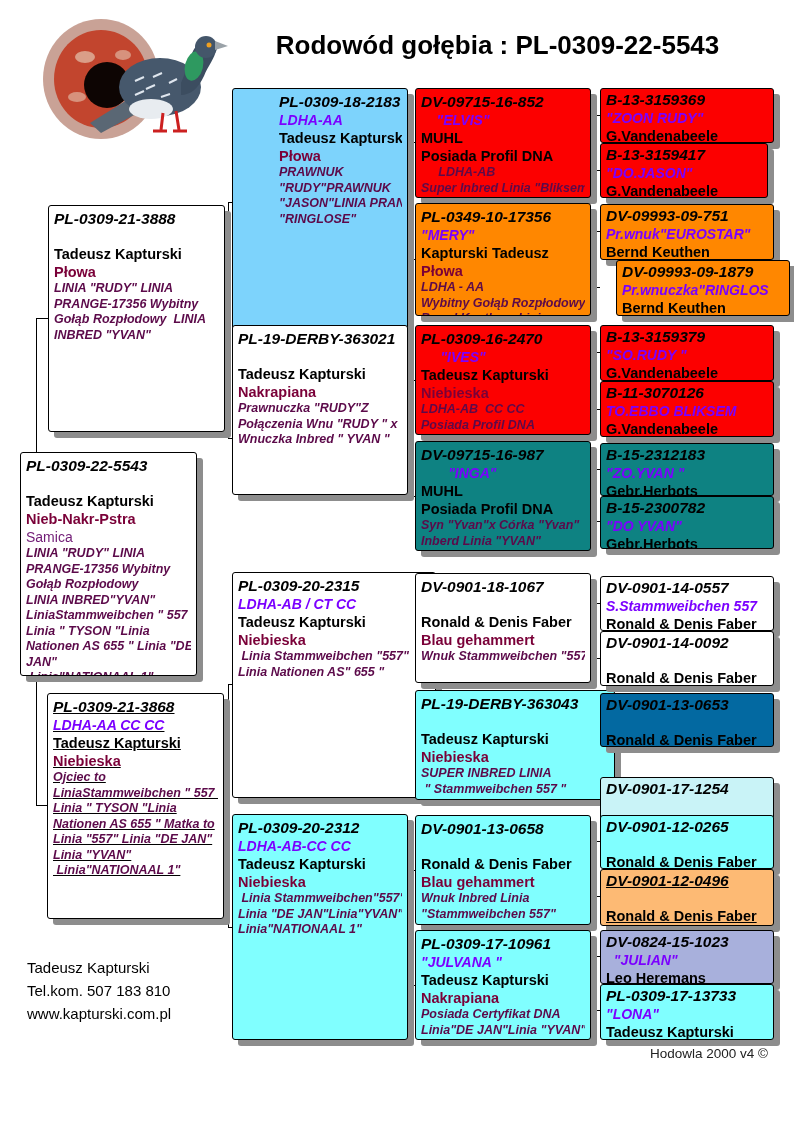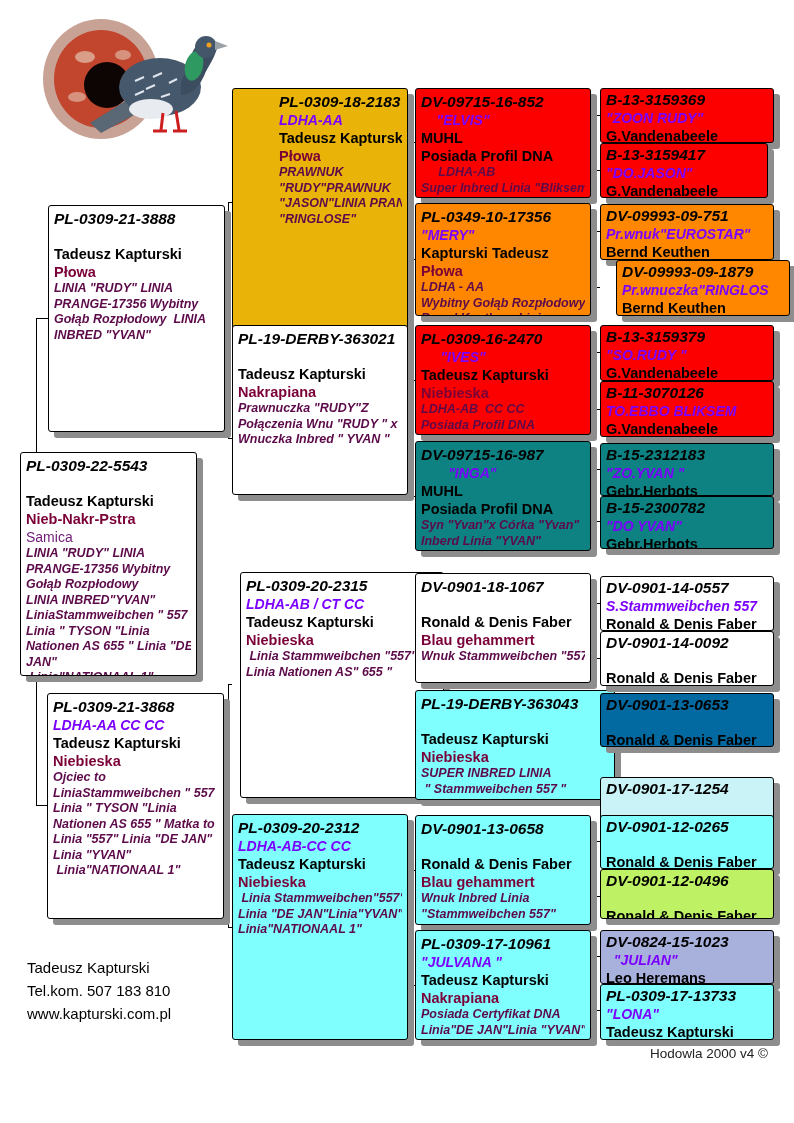--- a/index.html
+++ b/index.html
@@ -28,6 +28,7 @@
 
 <div class="page">
 
+  <div class="title">Rodowód gołębia : PL-0309-22-5543</div>
 
   <svg class="pigeon" width="200" height="140" viewBox="0 0 200 140">
     <ellipse cx="66" cy="74" rx="58" ry="60" fill="#c9a296"></ellipse>

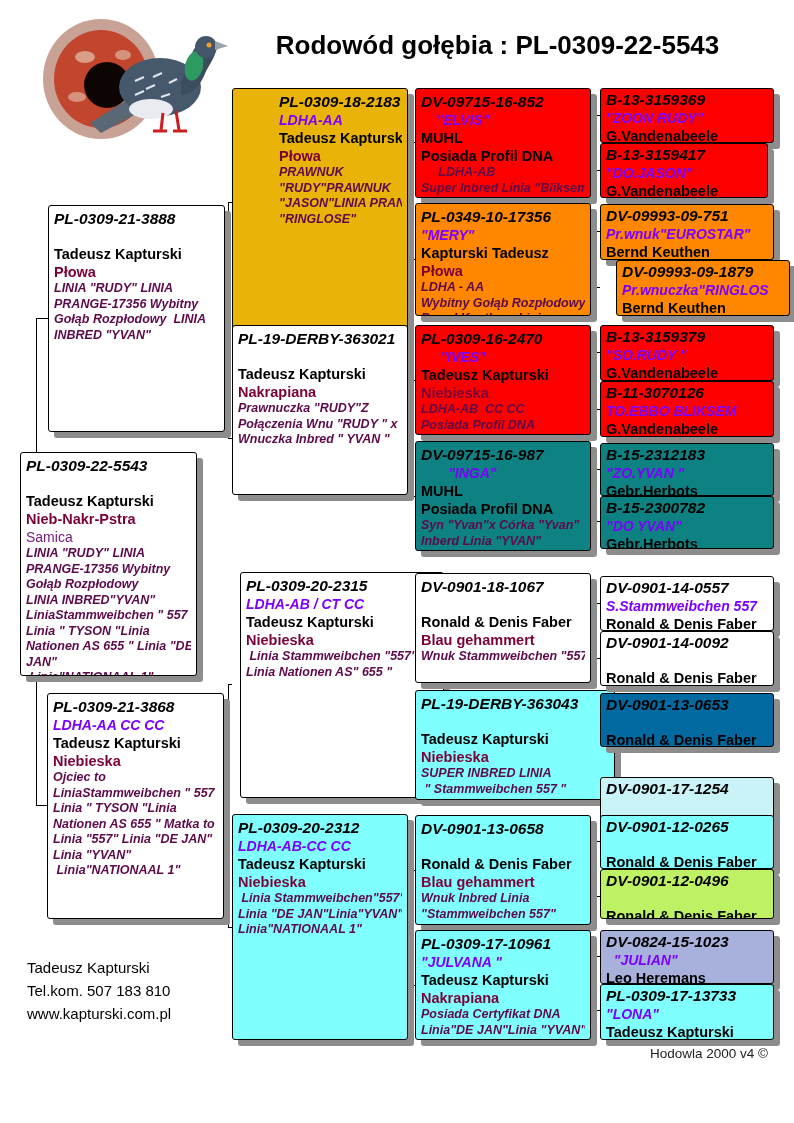--- a/index.html
+++ b/index.html
@@ -151,7 +151,7 @@
         <div class="l l-note">Linia "YVAN"</div>
         <div class="l l-note"> Linia"NATIONAAL 1"</div>
       </div>
-      <div class="bx" style="left: 232px; top: 88px; width: 176px; height: 252px; background: #eab308; padding-left: 46px;">
+      <div class="bx" style="left: 232px; top: 88px; width: 176px; height: 252px; background: #7dd3fc; padding-left: 46px;">
         <div class="l l-ring">PL-0309-18-2183</div>
         <div class="l l-sub">LDHA-AA</div>
         <div class="l l-owner">Tadeusz Kapturski</div>

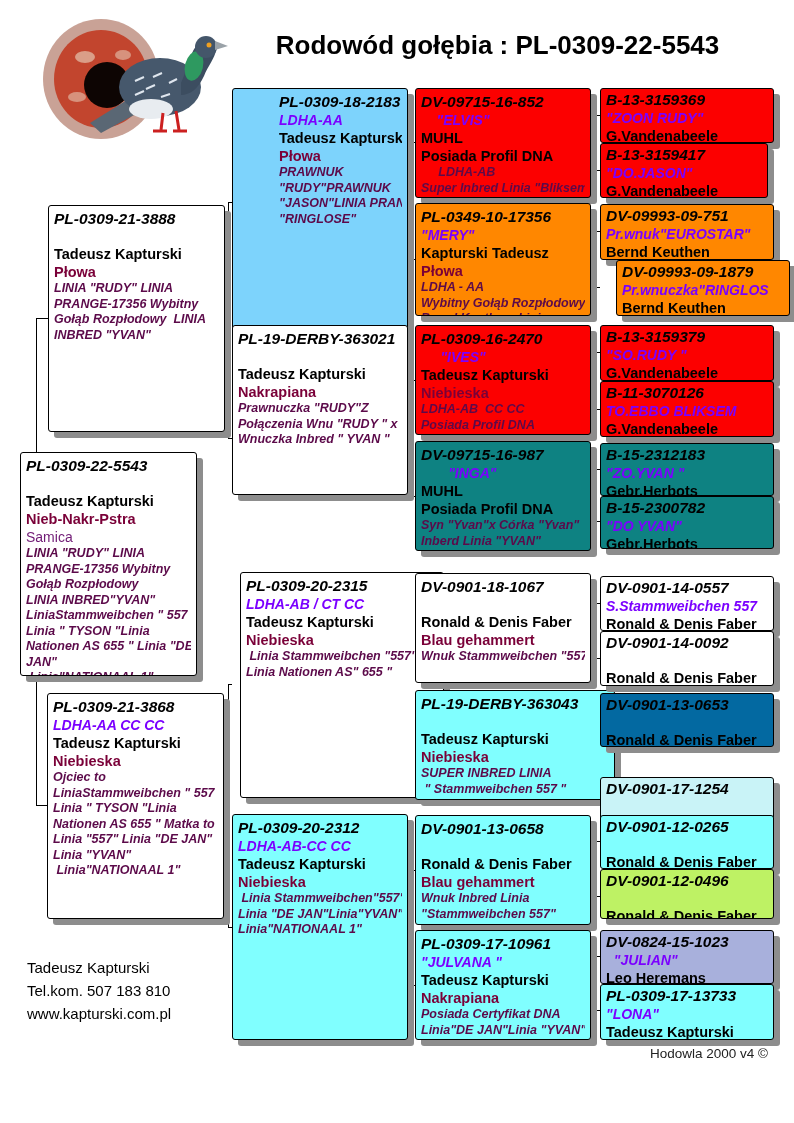--- a/index.html
+++ b/index.html
@@ -170,7 +170,7 @@
         <div class="l l-note">Połączenia Wnu "RUDY " x</div>
         <div class="l l-note">Wnuczka Inbred " YVAN "</div>
       </div>
-      <div class="bx" style="left: 240px; top: 572px; width: 204px; height: 226px; background: rgb(255, 255, 255);">
+      <div class="bx" style="left: 232px; top: 572px; width: 204px; height: 226px; background: rgb(255, 255, 255);">
         <div class="l l-ring">PL-0309-20-2315</div>
         <div class="l l-sub">LDHA-AB / CT CC</div>
         <div class="l l-owner">Tadeusz Kapturski</div>

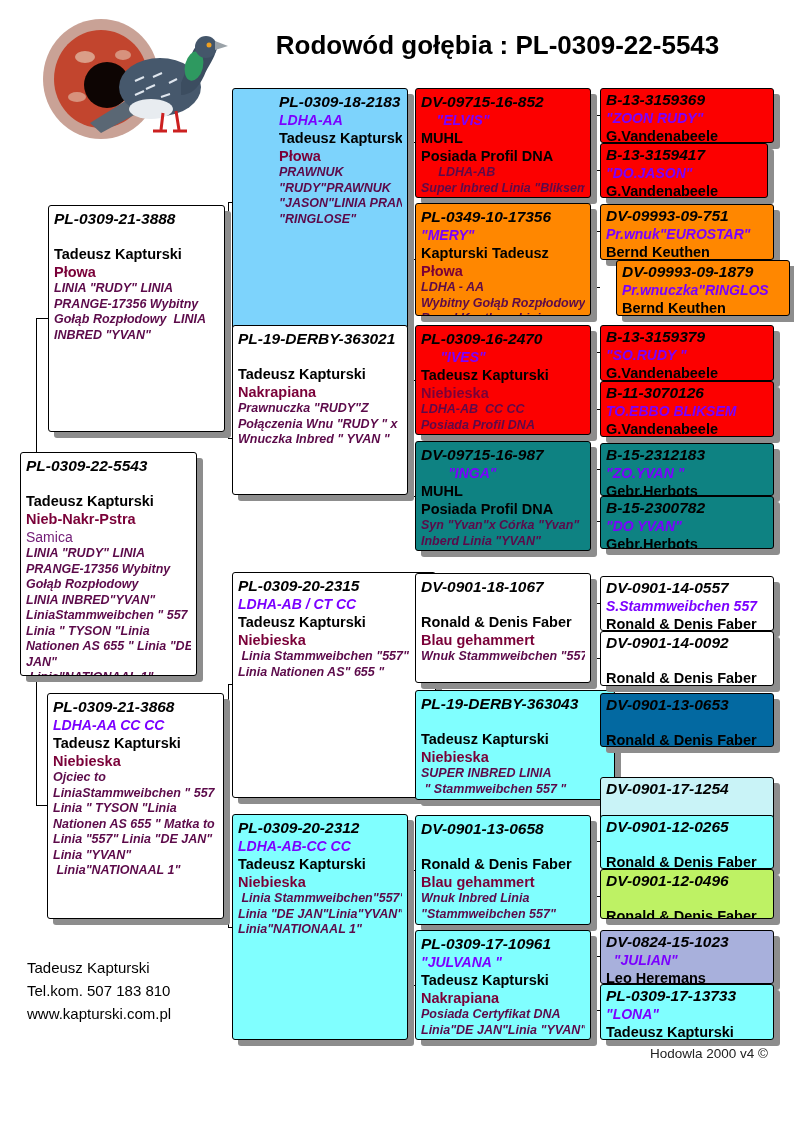--- a/index.html
+++ b/index.html
@@ -138,7 +138,7 @@
         <div class="l l-note">JAN"</div>
         <div class="l l-note"> Linia"NATIONAAL 1"</div>
       </div>
-      <div class="bx" style="left: 47px; top: 693px; width: 177px; height: 226px; background: rgb(255, 255, 255);">
+      <div class="bx" style="left: 47px; top: 693px; width: 177px; height: 226px; background: rgb(255, 255, 255); text-decoration: underline;">
         <div class="l l-ring">PL-0309-21-3868</div>
         <div class="l l-sub">LDHA-AA CC CC</div>
         <div class="l l-owner">Tadeusz Kapturski</div>

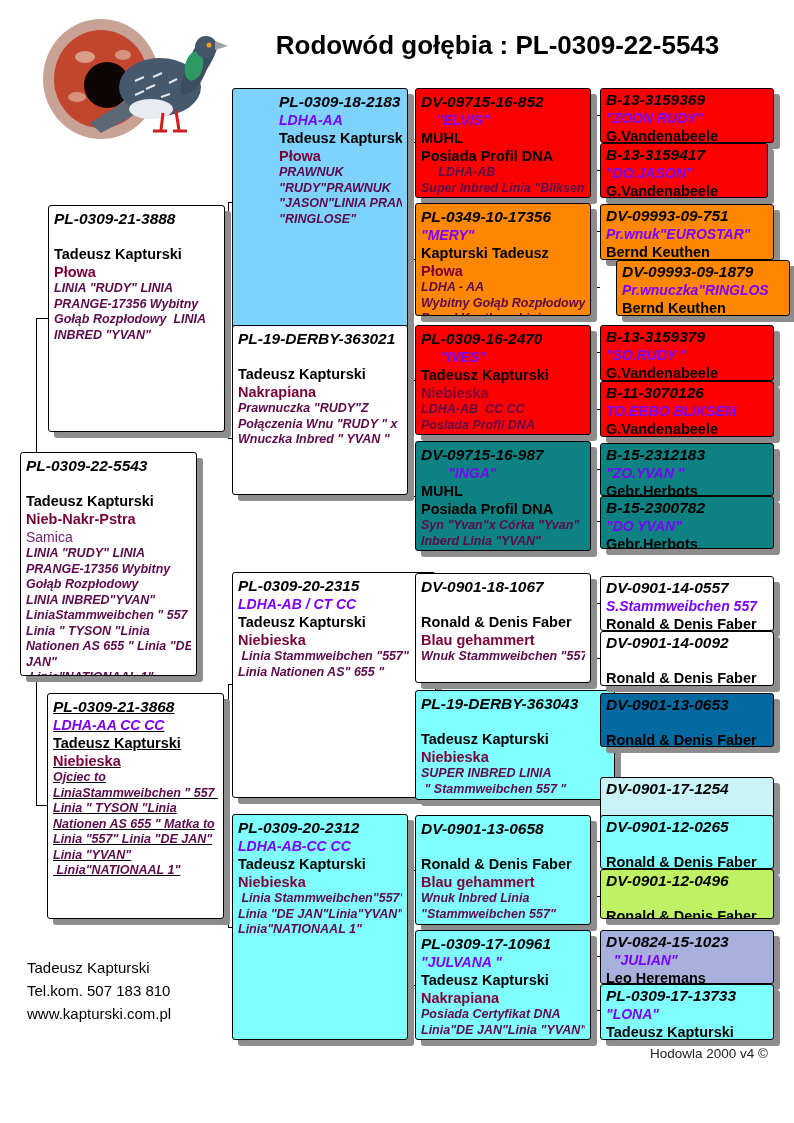--- a/index.html
+++ b/index.html
@@ -321,7 +321,7 @@
         <div class="l l-blank"></div>
         <div class="l l-owner">Ronald &amp; Denis Faber</div>
       </div>
-      <div class="bx bx-sm" style="left: 600px; top: 869px; width: 174px; height: 50px; background: #bef264;">
+      <div class="bx bx-sm" style="left: 600px; top: 869px; width: 174px; height: 57px; background: #fdba74; text-decoration: underline;">
         <div class="l l-ring">DV-0901-12-0496</div>
         <div class="l l-blank"></div>
         <div class="l l-owner">Ronald &amp; Denis Faber</div>

